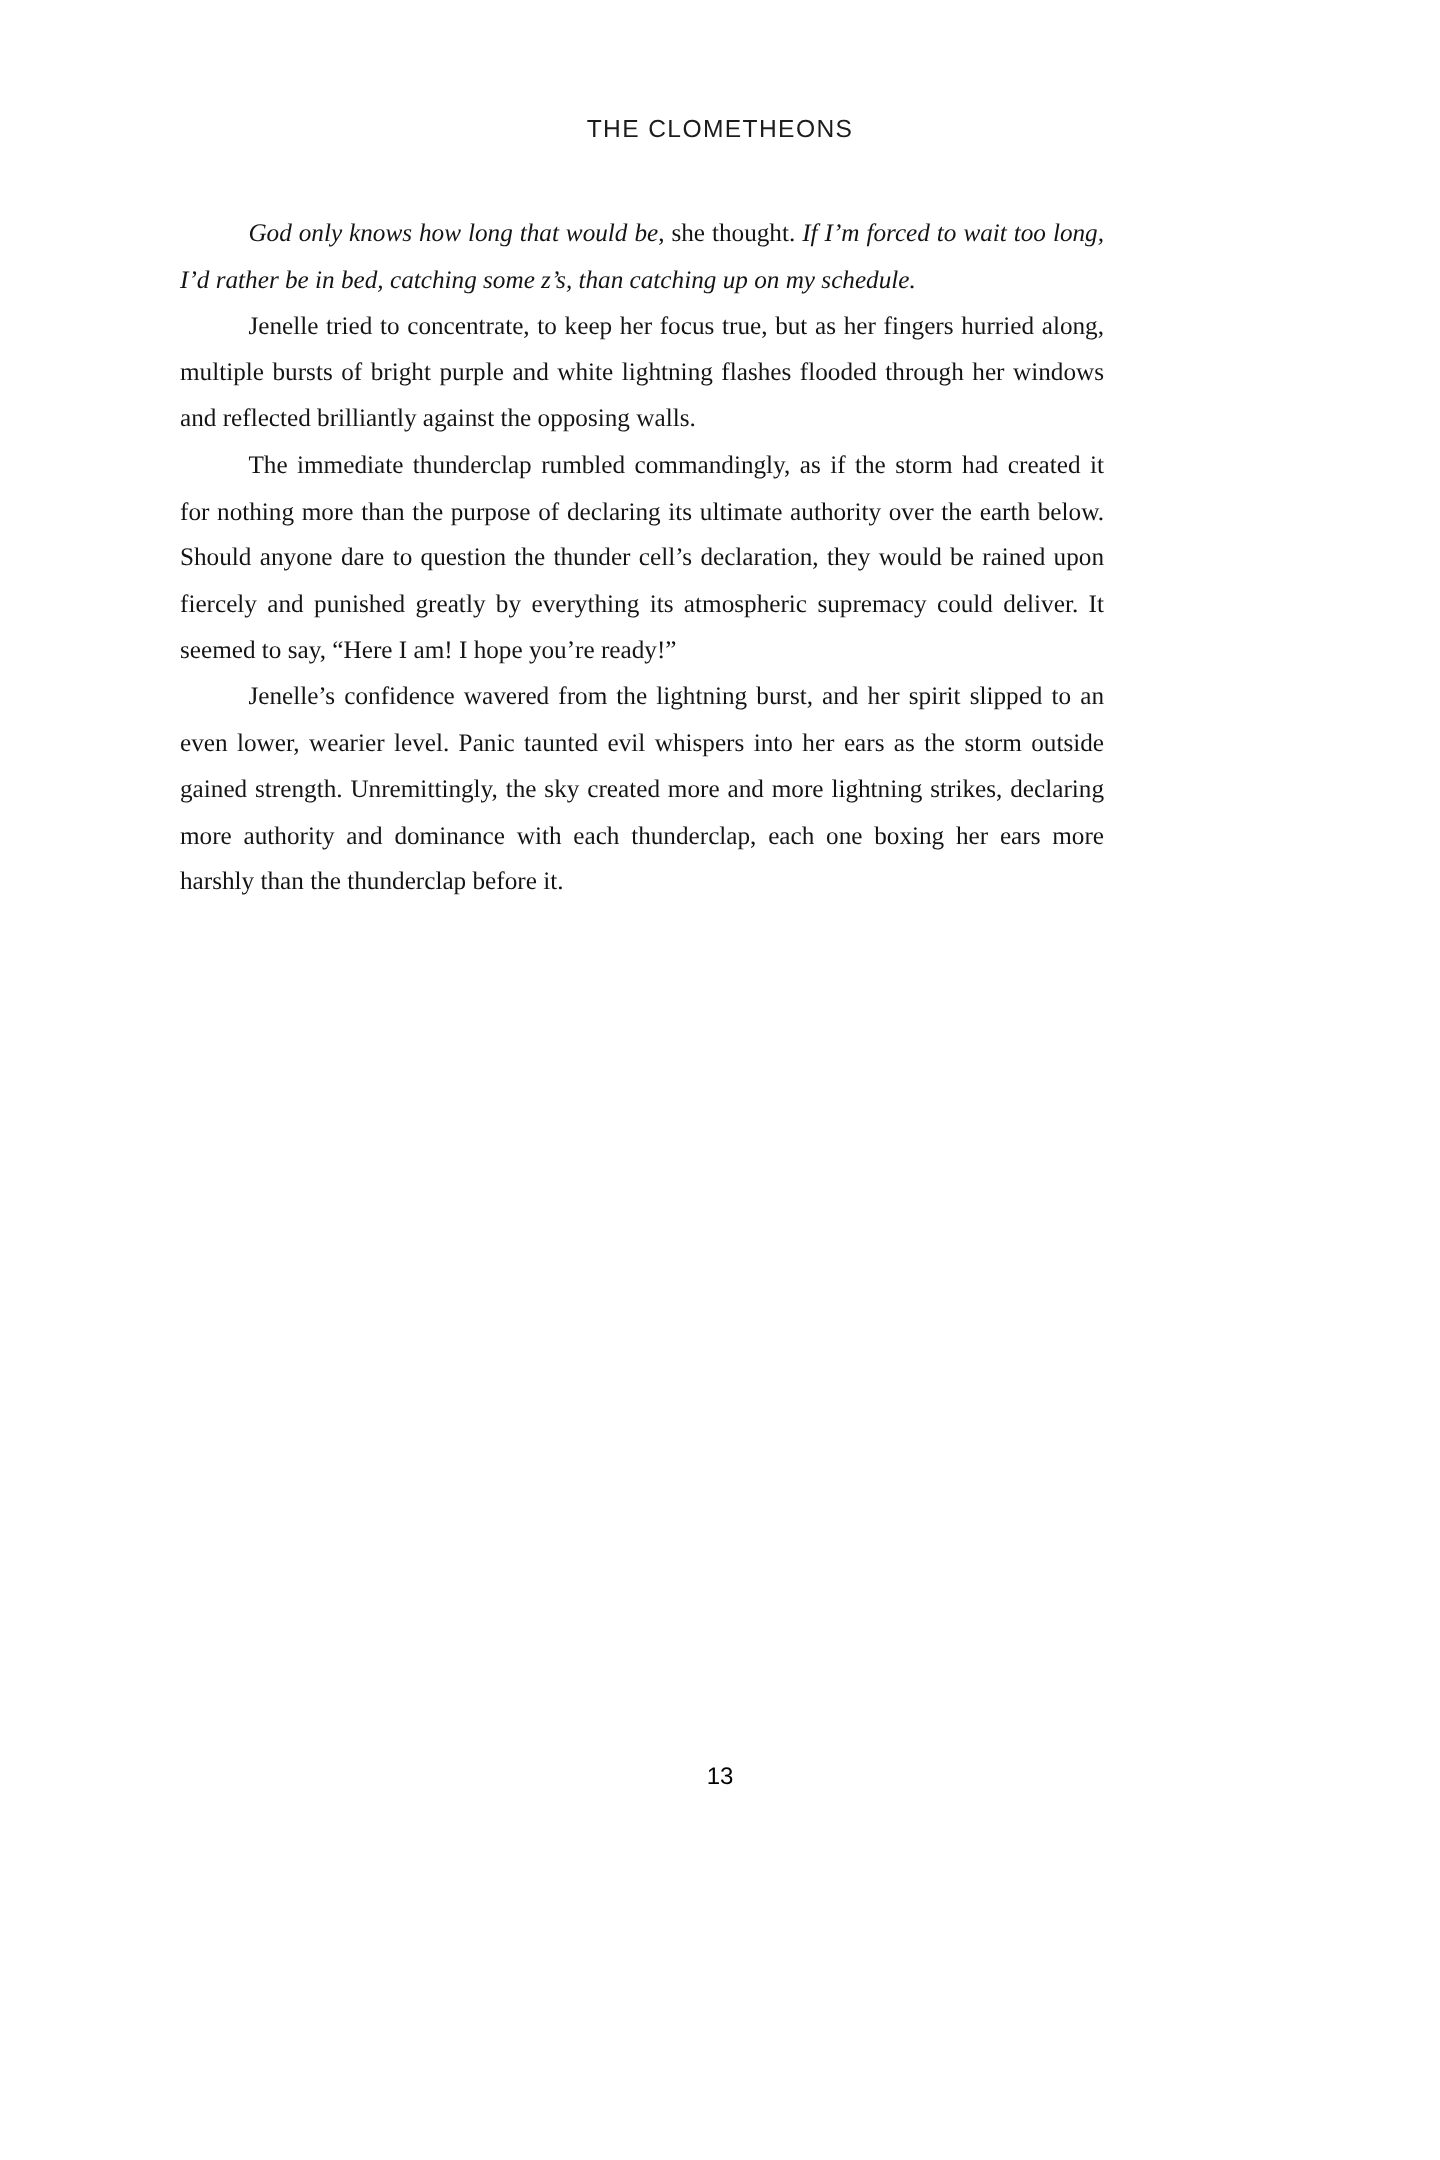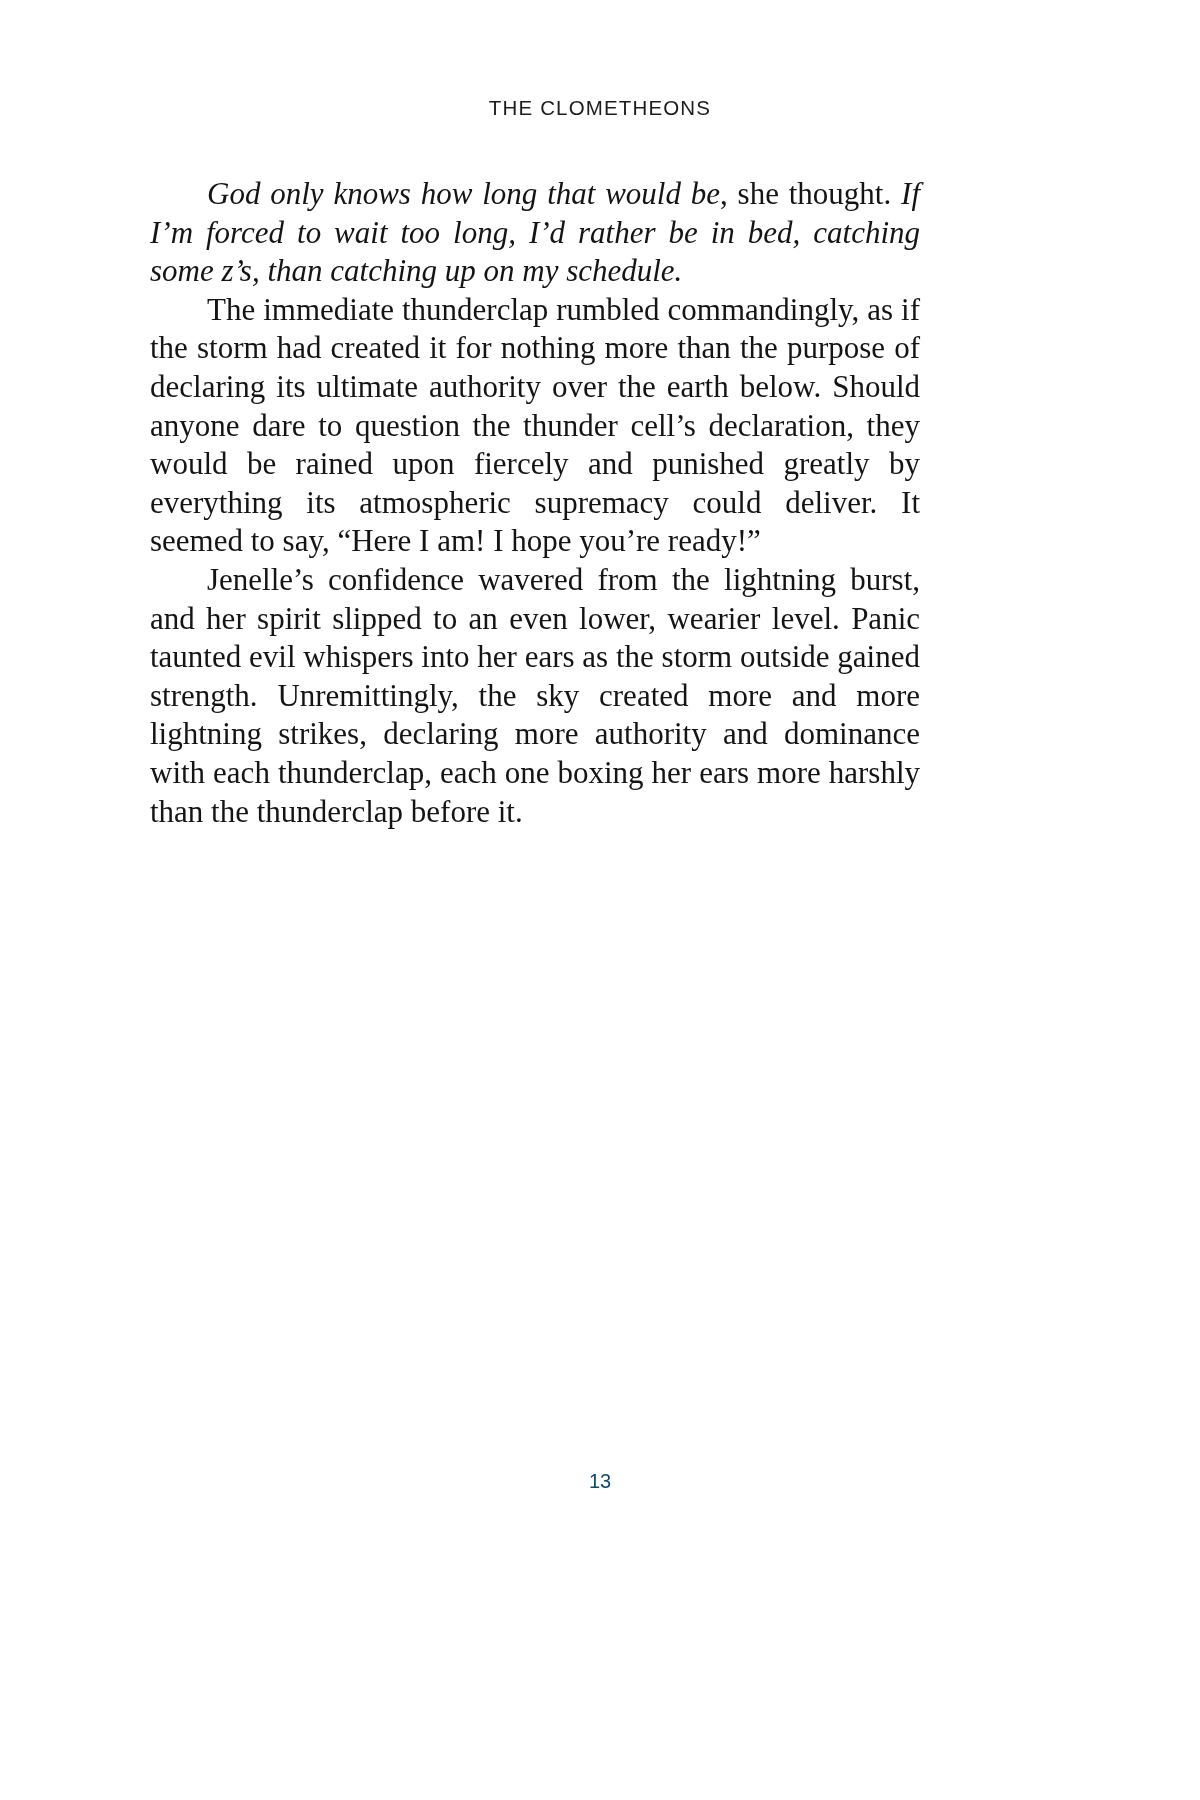--- a/index.html
+++ b/index.html
@@ -46,7 +46,7 @@
 
   p.para {
     margin: 0;
-    font-size: 31px;
+    font-size: 21px;
     line-height: 38.6px;
     text-align: justify;
     text-justify: inter-word;

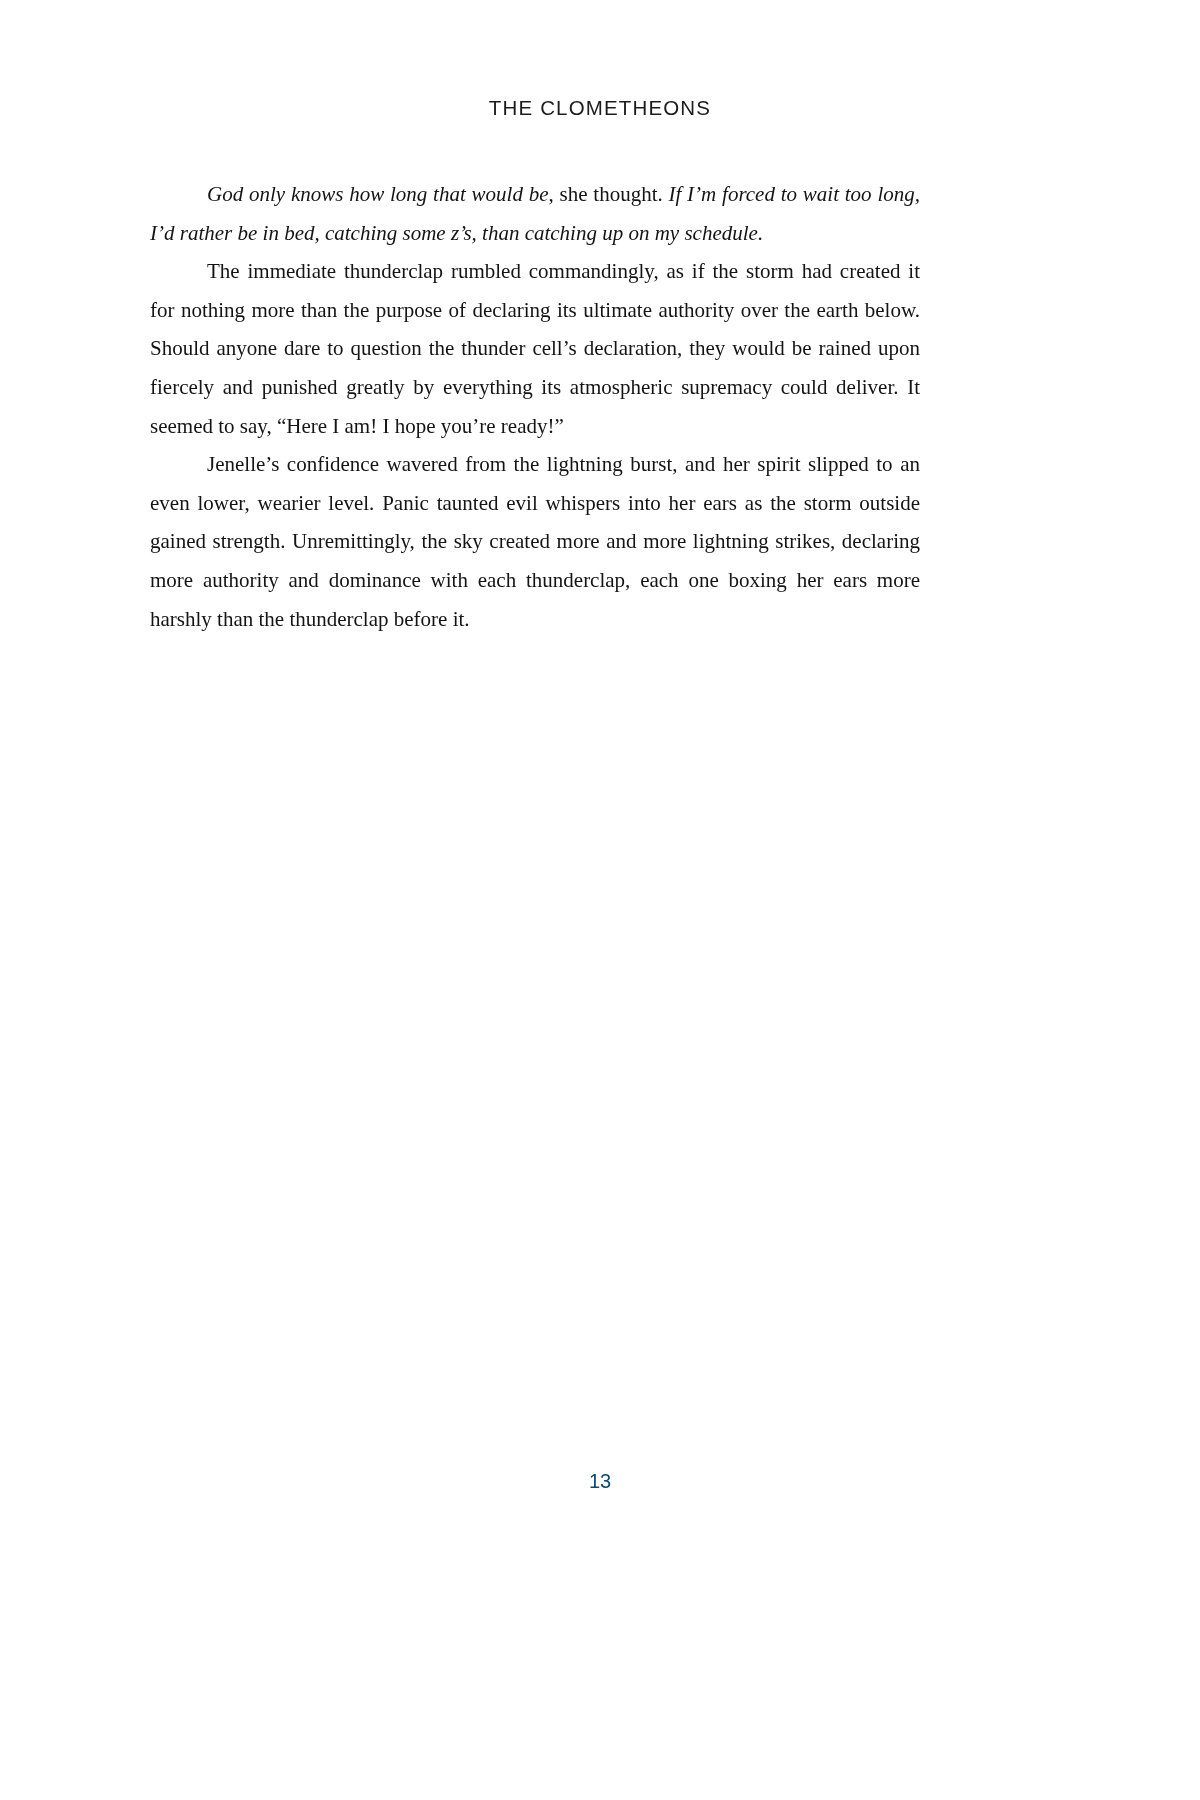--- a/index.html
+++ b/index.html
@@ -93,6 +93,7 @@
 
     <p class="para indent"><span class="it">God only knows how long that would be</span><span class="rm">, she thought. </span><span class="it">If I’m forced to wait too long, I’d rather be in bed, catching some z’s, than catching up on my schedule.</span></p>
 
+    <p class="para indent">Jenelle tried to concentrate, to keep her focus true, but as her fingers hurried along, multiple bursts of bright purple and white lightning flashes flooded through her windows and reflected brilliantly against the opposing walls.</p>
 
 
     <p class="para indent">The immediate thunderclap rumbled commandingly, as if the storm had created it for nothing more than the purpose of declaring its ultimate authority over the earth below. Should anyone dare to question the thunder cell’s declaration, they would be rained upon fiercely and punished greatly by everything its atmospheric supremacy could deliver. It seemed to say, “Here I am! I hope you’re ready!”</p>

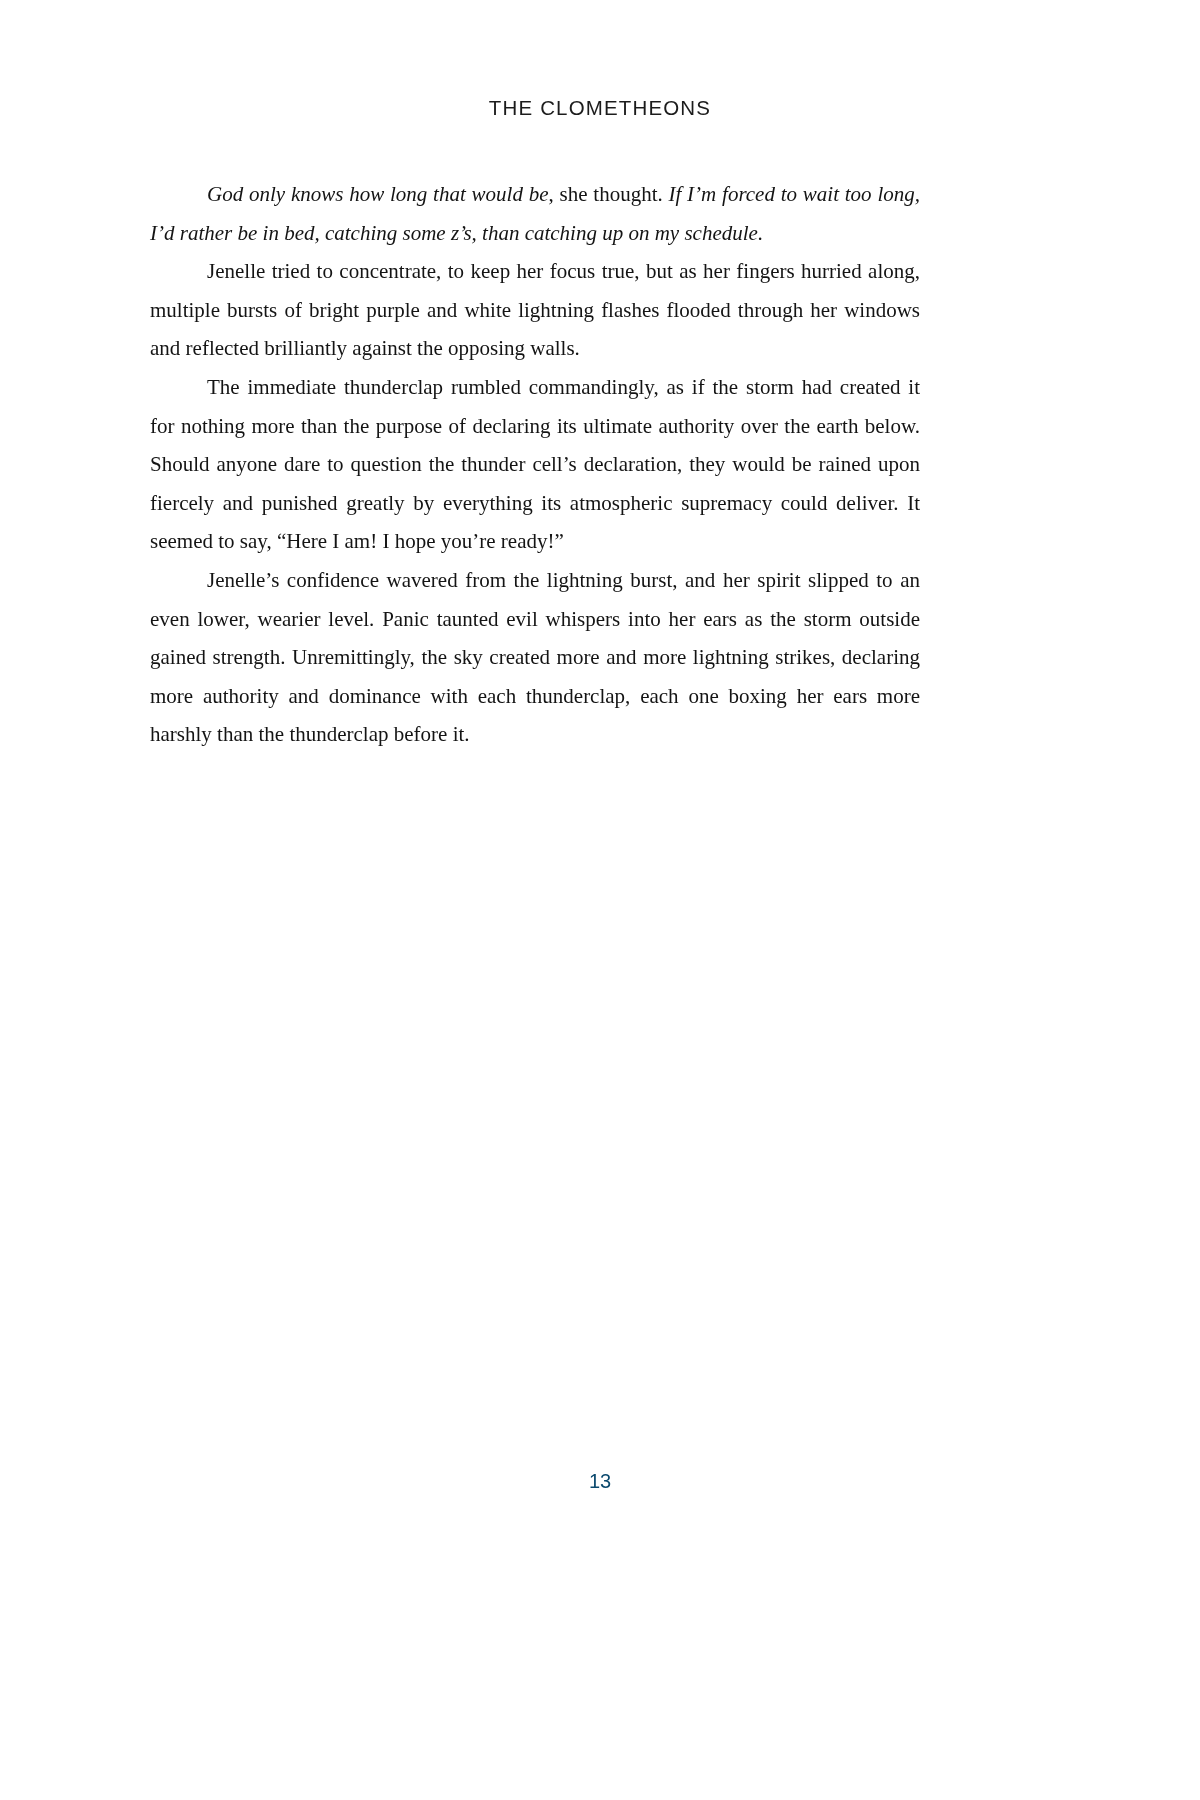--- a/index.html
+++ b/index.html
@@ -79,7 +79,7 @@
     text-align: center;
     font-family: "Liberation Sans", sans-serif;
     font-size: 20px;
-    color: #0c4a6e;
+    color: #000000;
   }
 </style>
 </head>

